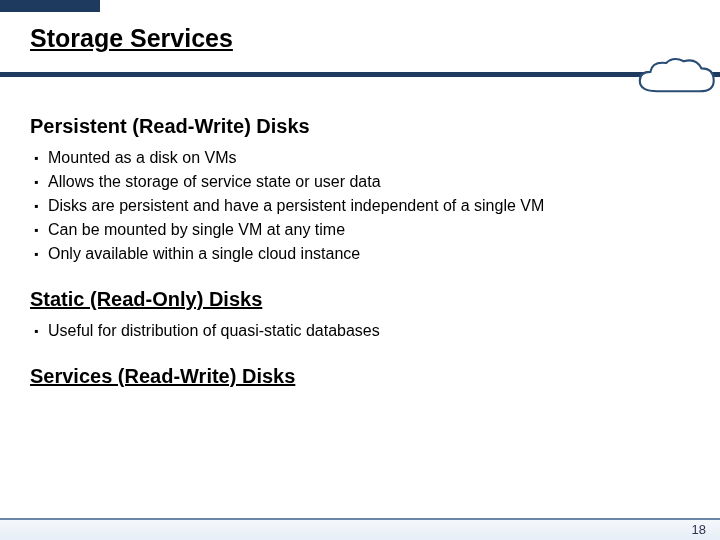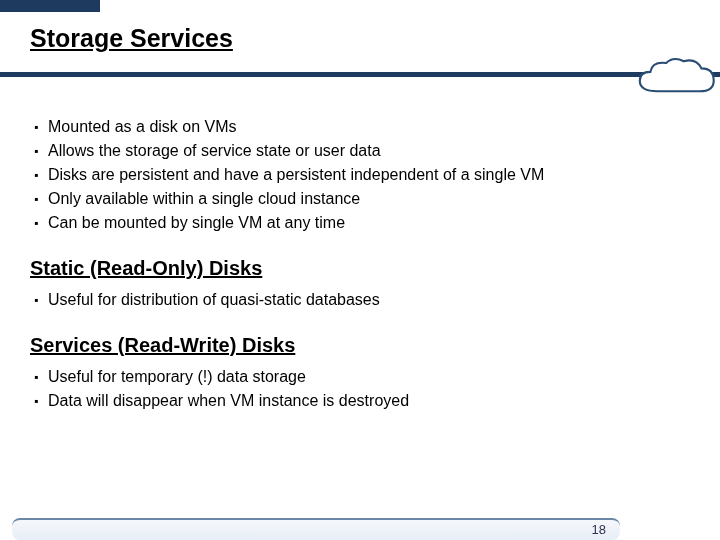--- a/index.html
+++ b/index.html
@@ -43,6 +43,7 @@
 
 <div class="content">
 
+  <div class="subhead">Persistent (Read-Write) Disks</div>
   <ul class="bullets">
     <li>Mounted as a disk on VMs</li>
     <li>Allows the storage of service state or user data</li>

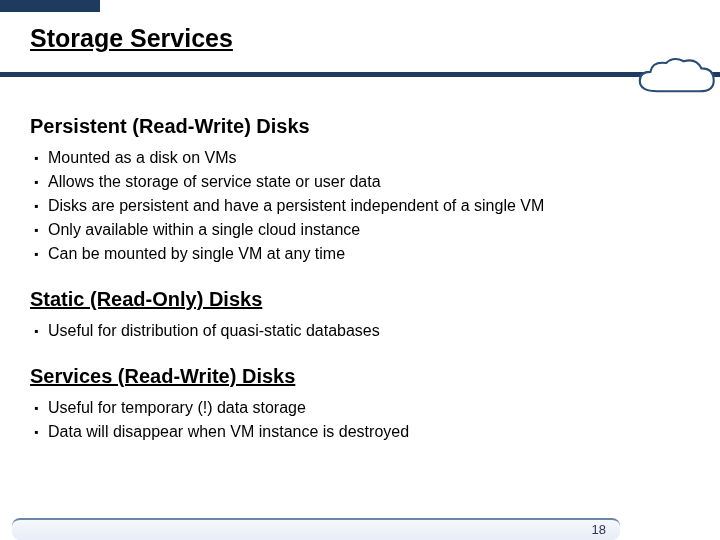--- a/index.html
+++ b/index.html
@@ -48,8 +48,8 @@
     <li>Mounted as a disk on VMs</li>
     <li>Allows the storage of service state or user data</li>
     <li>Disks are persistent and have a persistent independent of a single VM</li>
+    <li>Can be mounted by single VM at any time</li>
     <li>Only available within a single cloud instance</li>
-    <li>Can be mounted by single VM at any time</li>
   </ul>
 
   <div class="subhead later">Static (Read-Only) Disks</div>

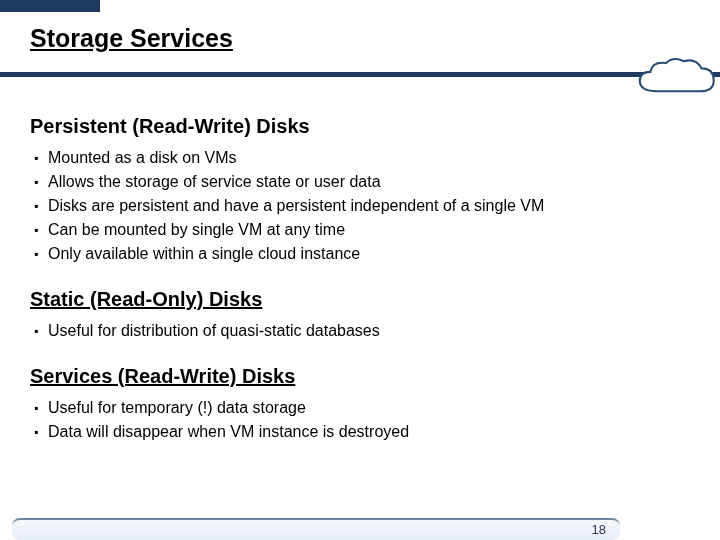--- a/index.html
+++ b/index.html
@@ -58,10 +58,6 @@
   </ul>
 
   <div class="subhead later">Services (Read-Write) Disks</div>
-  <ul class="bullets">
-    <li>Useful for temporary (!) data storage</li>
-    <li>Data will disappear when VM instance is destroyed</li>
-  </ul>
 
 </div>
 

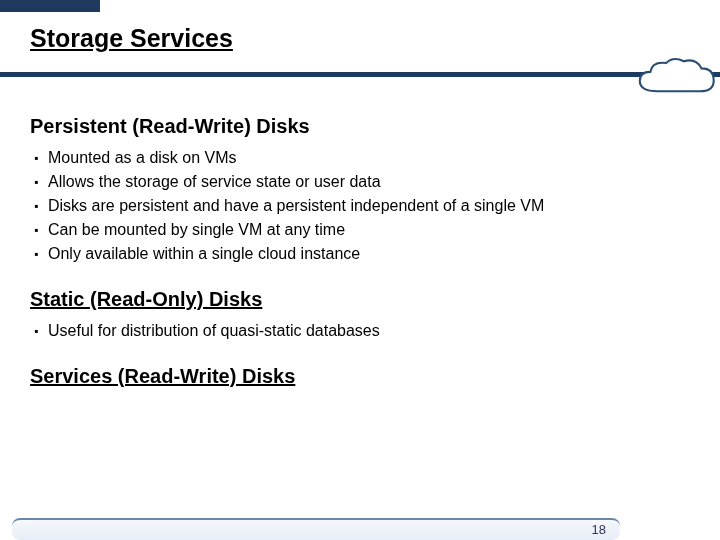--- a/index.html
+++ b/index.html
@@ -23,7 +23,7 @@
   ul.bullets li { font-size: 16px; color: #000; line-height: 1.5; }
   ul.bullets li::before { content: "\25AA"; color: #000; display: inline-block; width: 14px; margin-left: -14px; font-size: 12px; vertical-align: 1px; }
 
-  .footer-bar { position: absolute; left: 12px; bottom: 0; width: 608px; height: 22px; border-top: 2px solid #6b87a8; background: linear-gradient(#f5f8fb,#e7eef7); border-radius: 8px; }
+  .footer-bar { position: absolute; left: 0; bottom: 0; width: 720px; height: 22px; border-top: 2px solid #6b87a8; background: linear-gradient(#f5f8fb,#e7eef7); }
   .pagenum { position: absolute; right: 14px; bottom: 3px; font-size: 13px; color: #335; }
 </style>
 </head>

